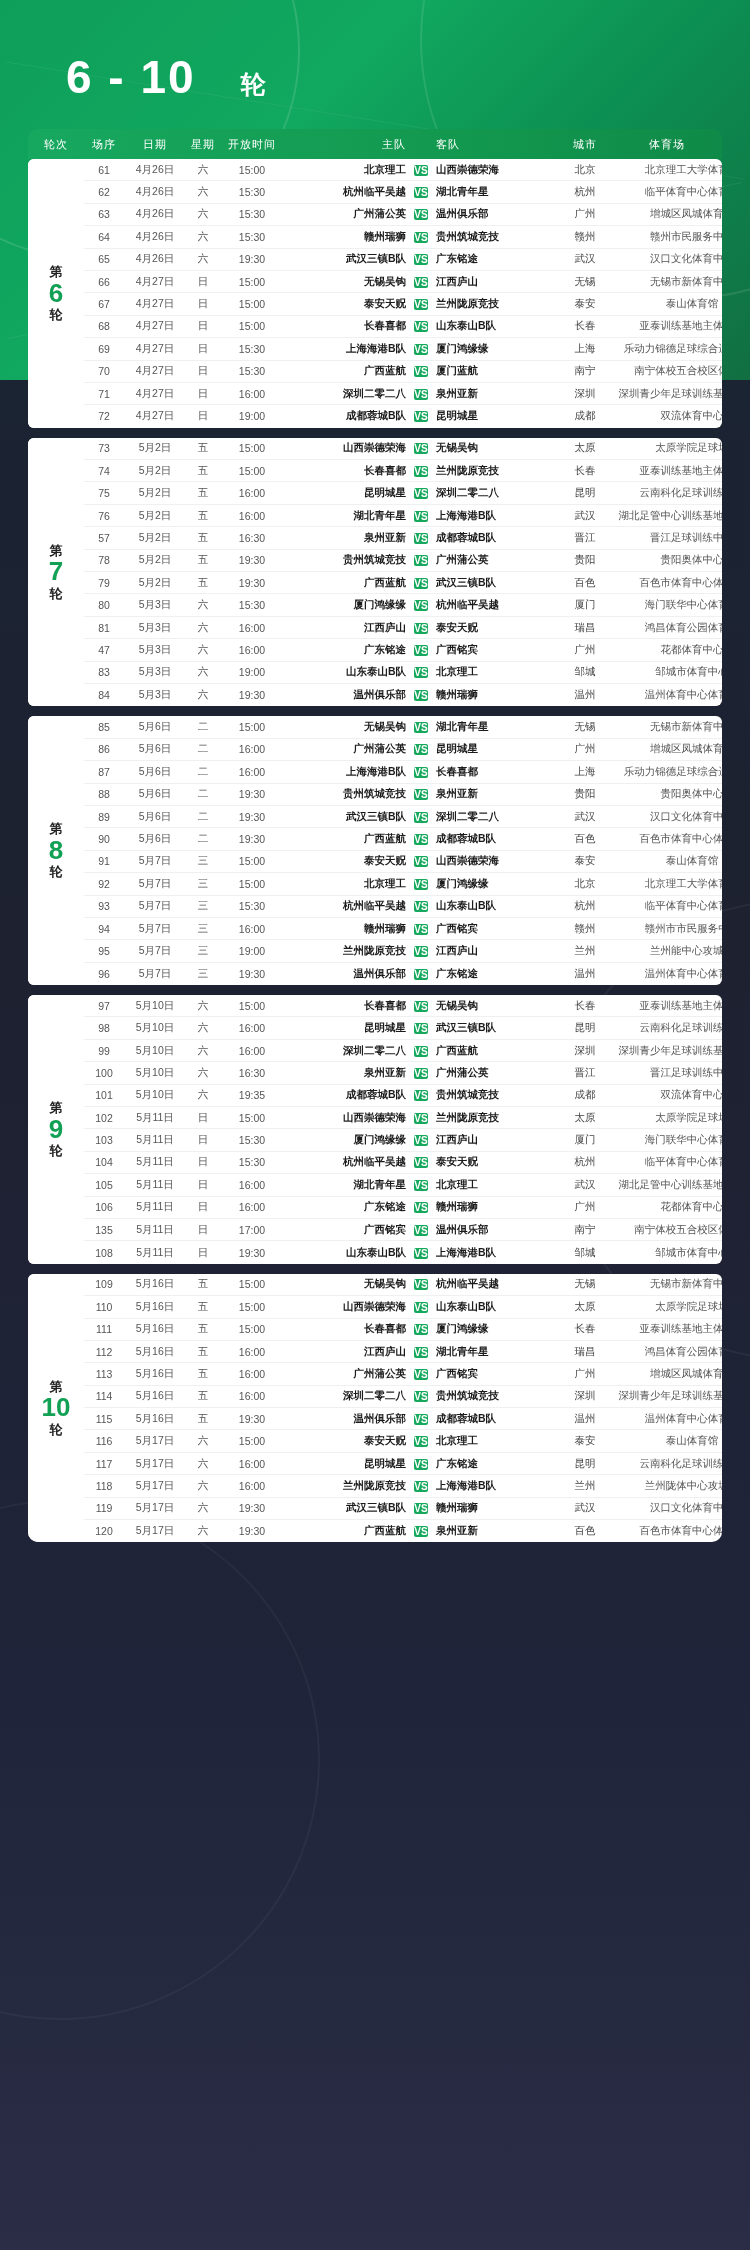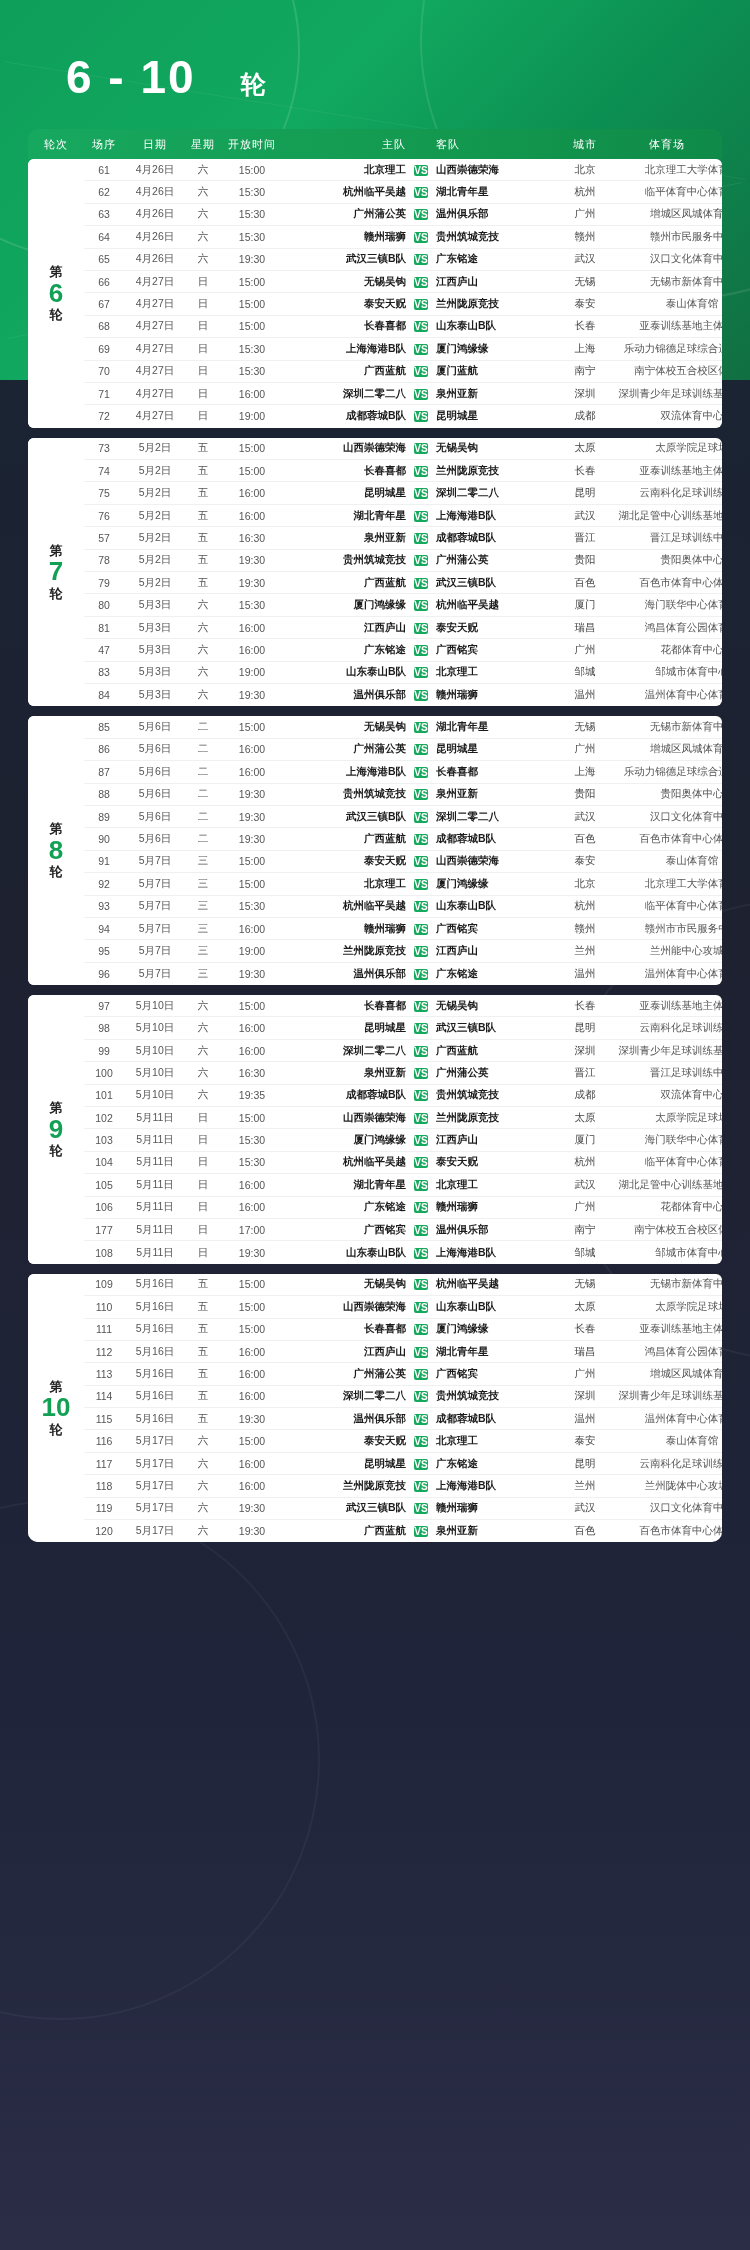--- a/index.html
+++ b/index.html
@@ -745,7 +745,7 @@
               <div class="cell c-venue venue">花都体育中心</div>
             </div>
             <div class="row">
-              <div class="cell c-no muted">177</div>
+              <div class="cell c-no muted">135</div>
               <div class="cell c-date muted">5月11日</div>
               <div class="cell c-week muted">日</div>
               <div class="cell c-time muted">17:00</div>

